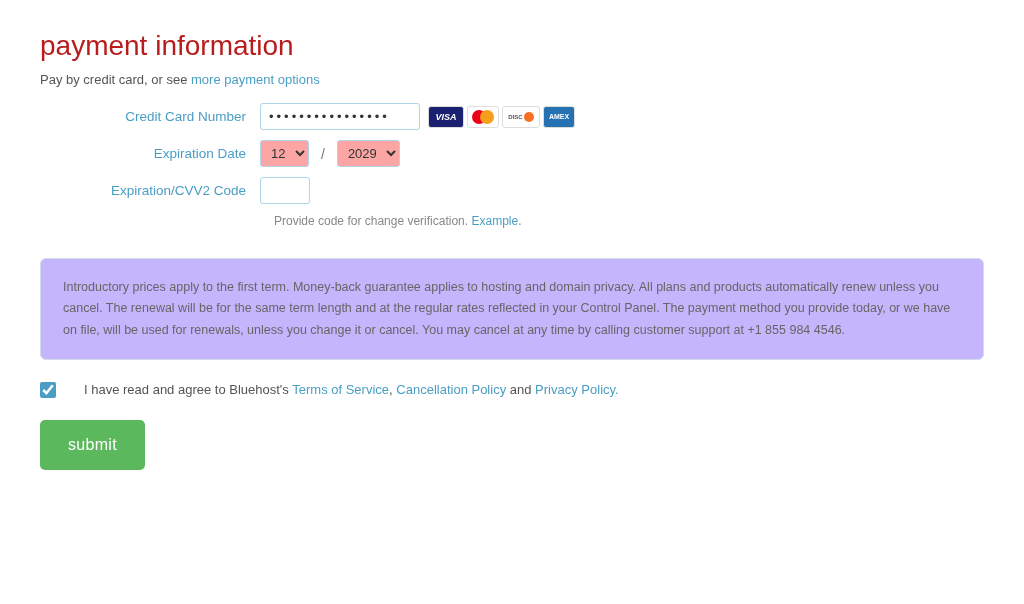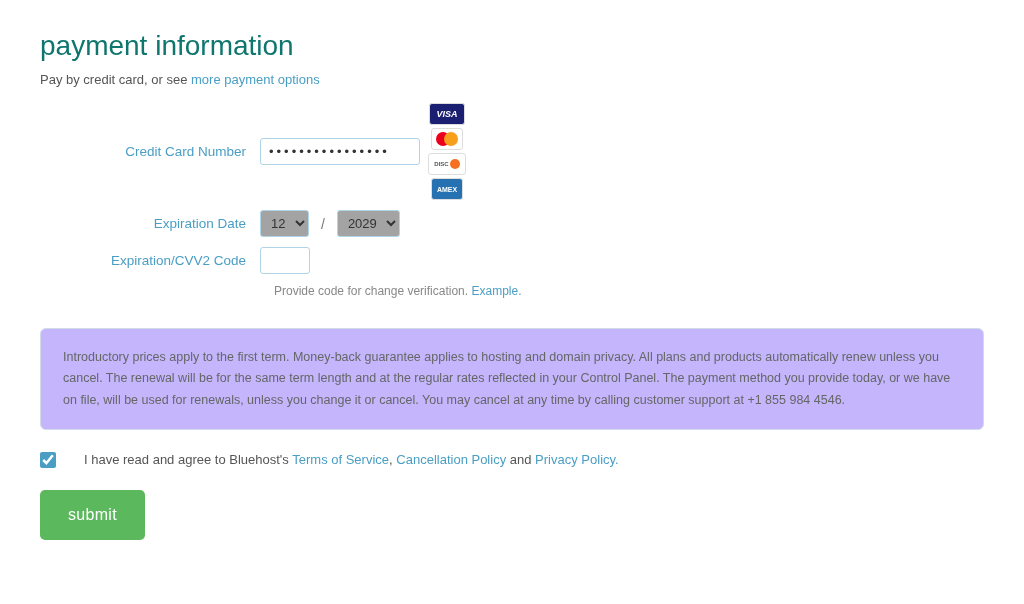--- a/index.html
+++ b/index.html
@@ -13,7 +13,7 @@
     h1 {
       font-size: 28px;
       font-weight: 300;
-      color: #0f766e;
+      color: #b91c1c;
       margin-bottom: 10px;
     }
     .subtitle {

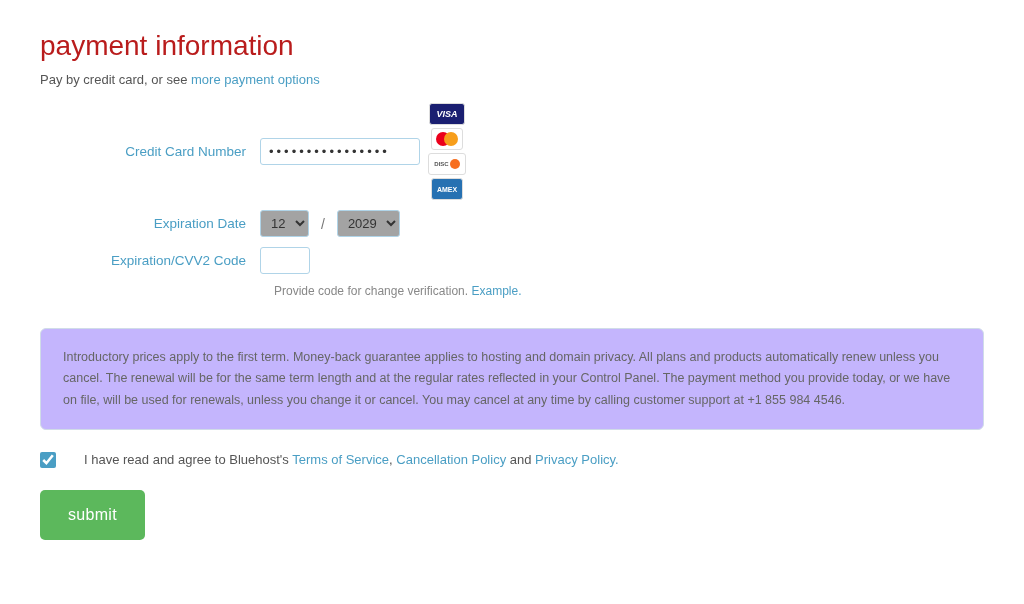--- a/index.html
+++ b/index.html
@@ -66,7 +66,6 @@
       display: flex;
       gap: 3px;
       align-items: center;
-      flex-direction: column;
     }
     .card-icon {
       display: inline-block;

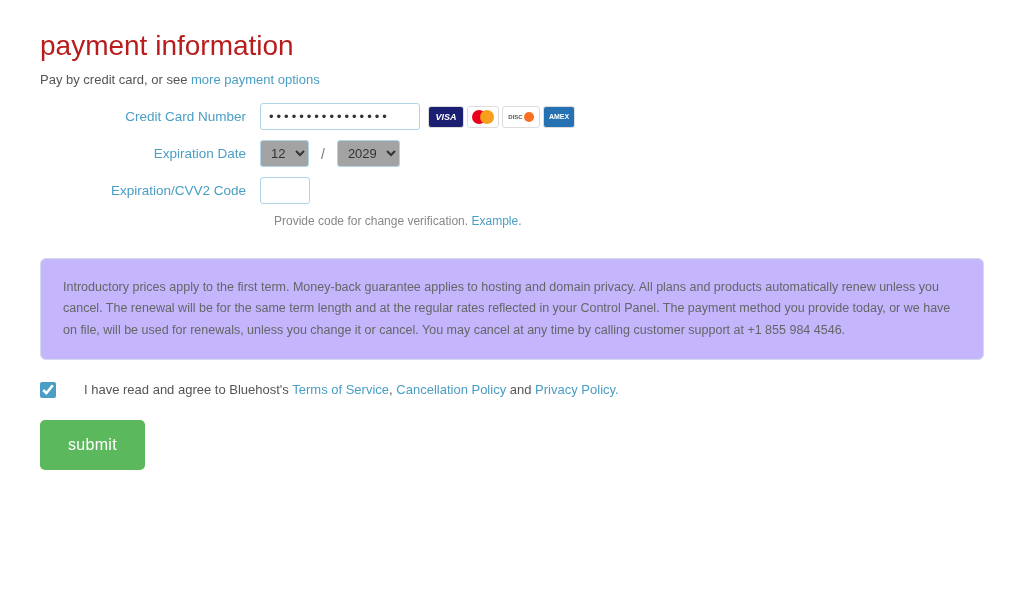--- a/index.html
+++ b/index.html
@@ -141,7 +141,7 @@
       padding: 4px 6px;
       font-size: 13px;
       color: #333;
-      background: #a3a3a3;
+      background: #fca5a5;
       cursor: pointer;
       outline: none;
     }

